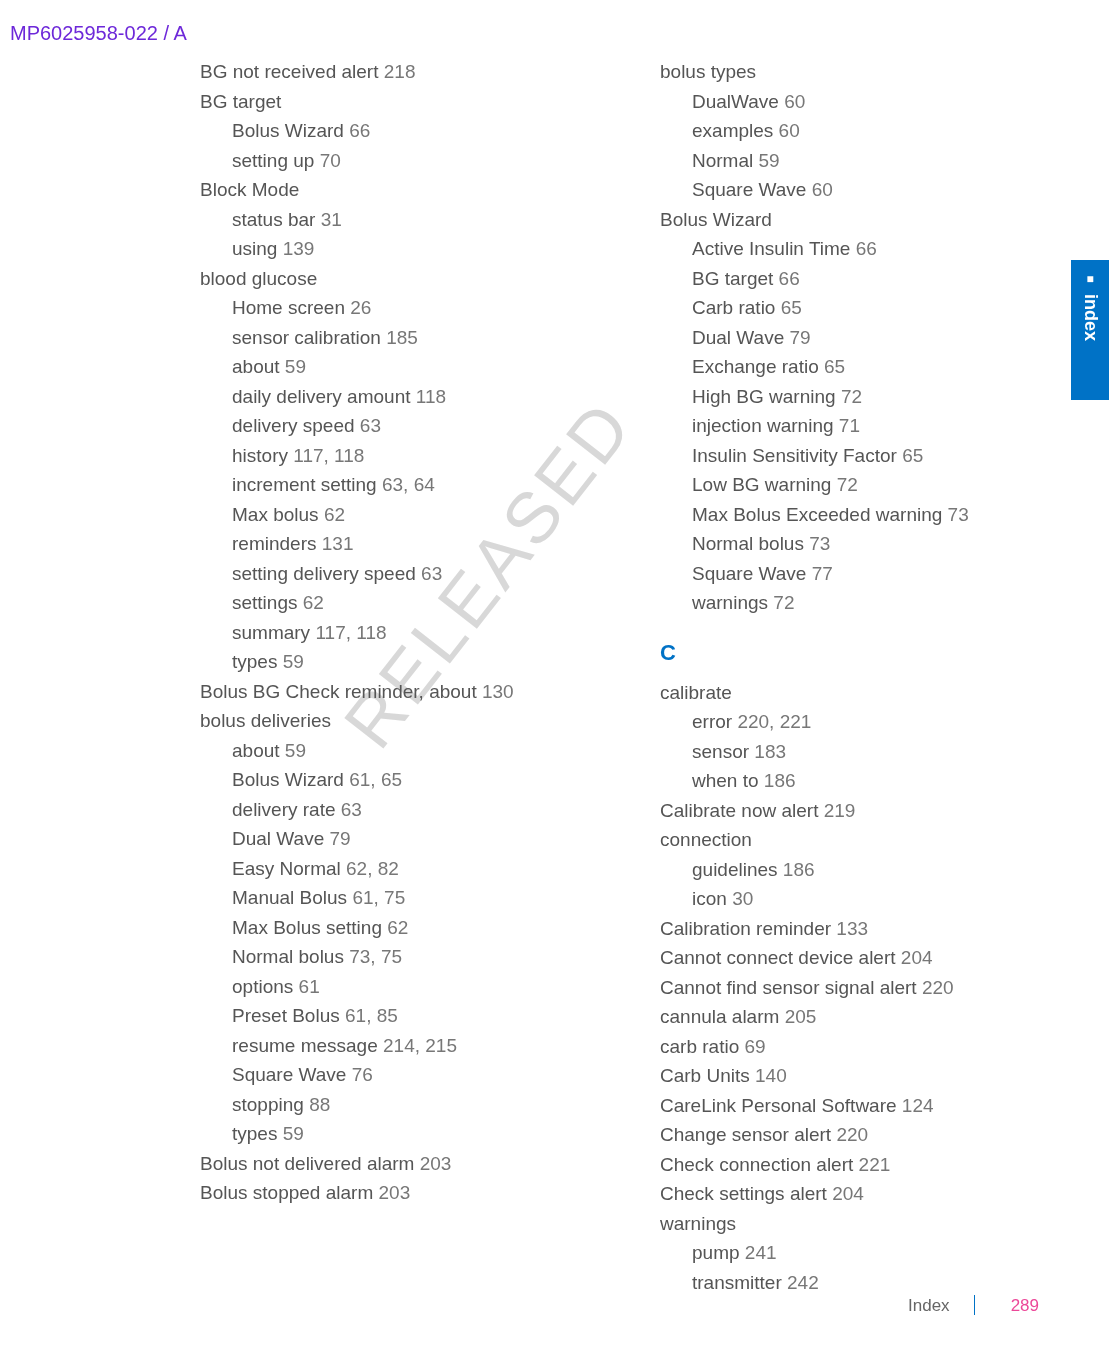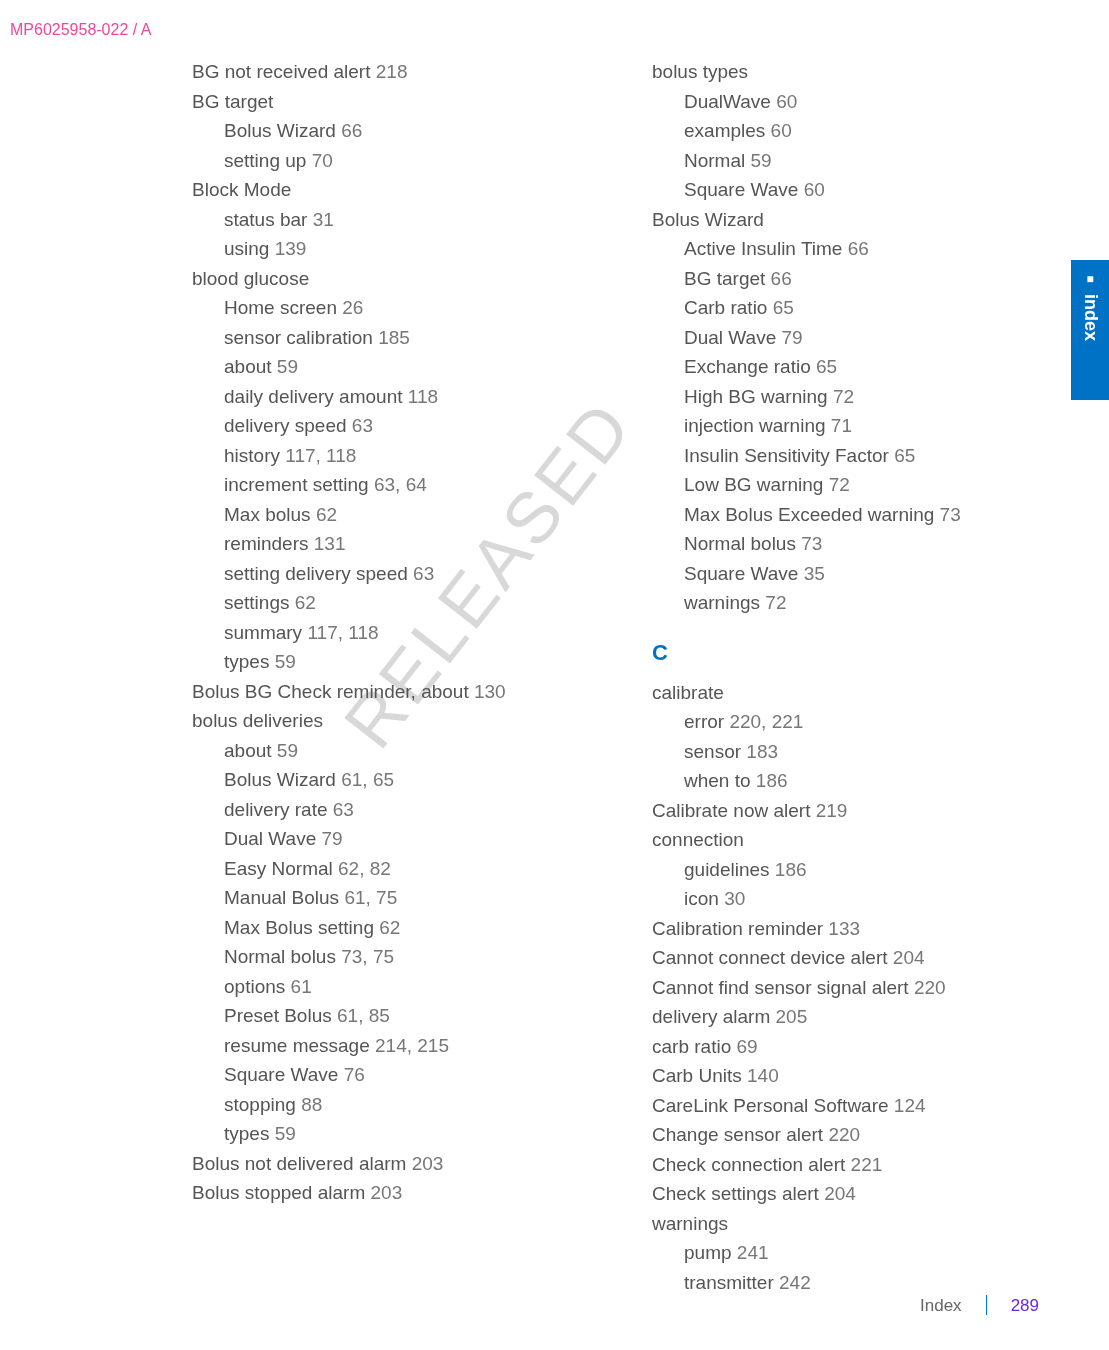--- a/index.html
+++ b/index.html
@@ -17,8 +17,8 @@
       position: absolute;
       top: 18px;
       left: 10px;
-      font-size: 16px;
-      color: #ec4899;
+      font-size: 20px;
+      color: #6d28d9;
     }
     .watermark {
       position: absolute;

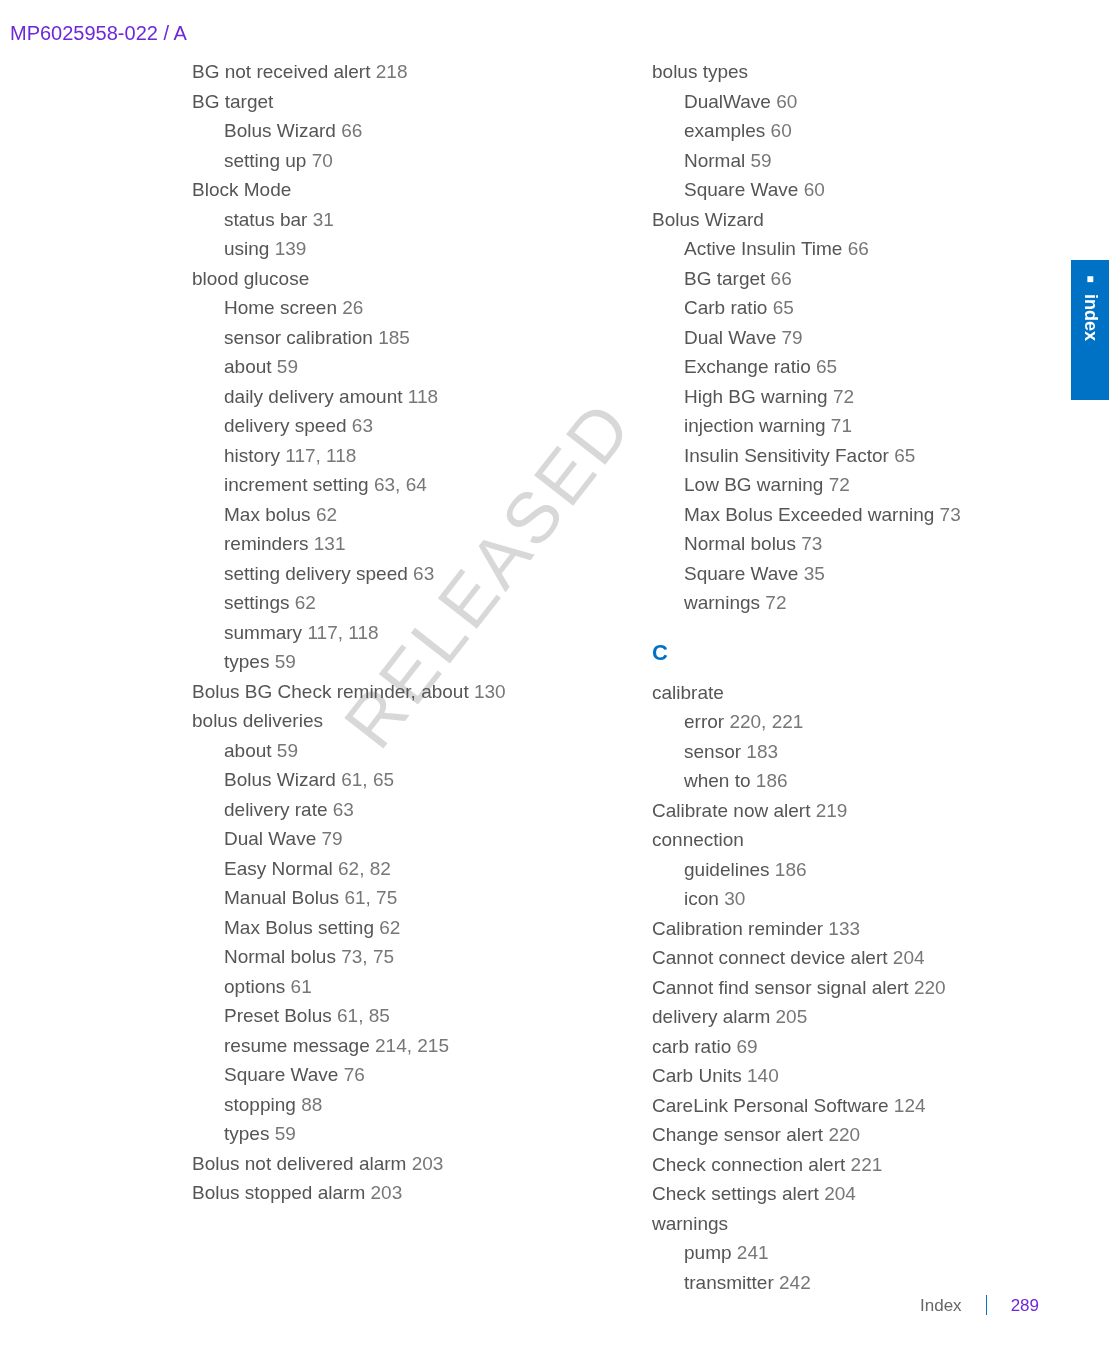--- a/index.html
+++ b/index.html
@@ -58,7 +58,7 @@
     .columns {
       position: absolute;
       top: 58px;
-      left: 192px;
+      left: 200px;
       display: flex;
       gap: 90px;
     }

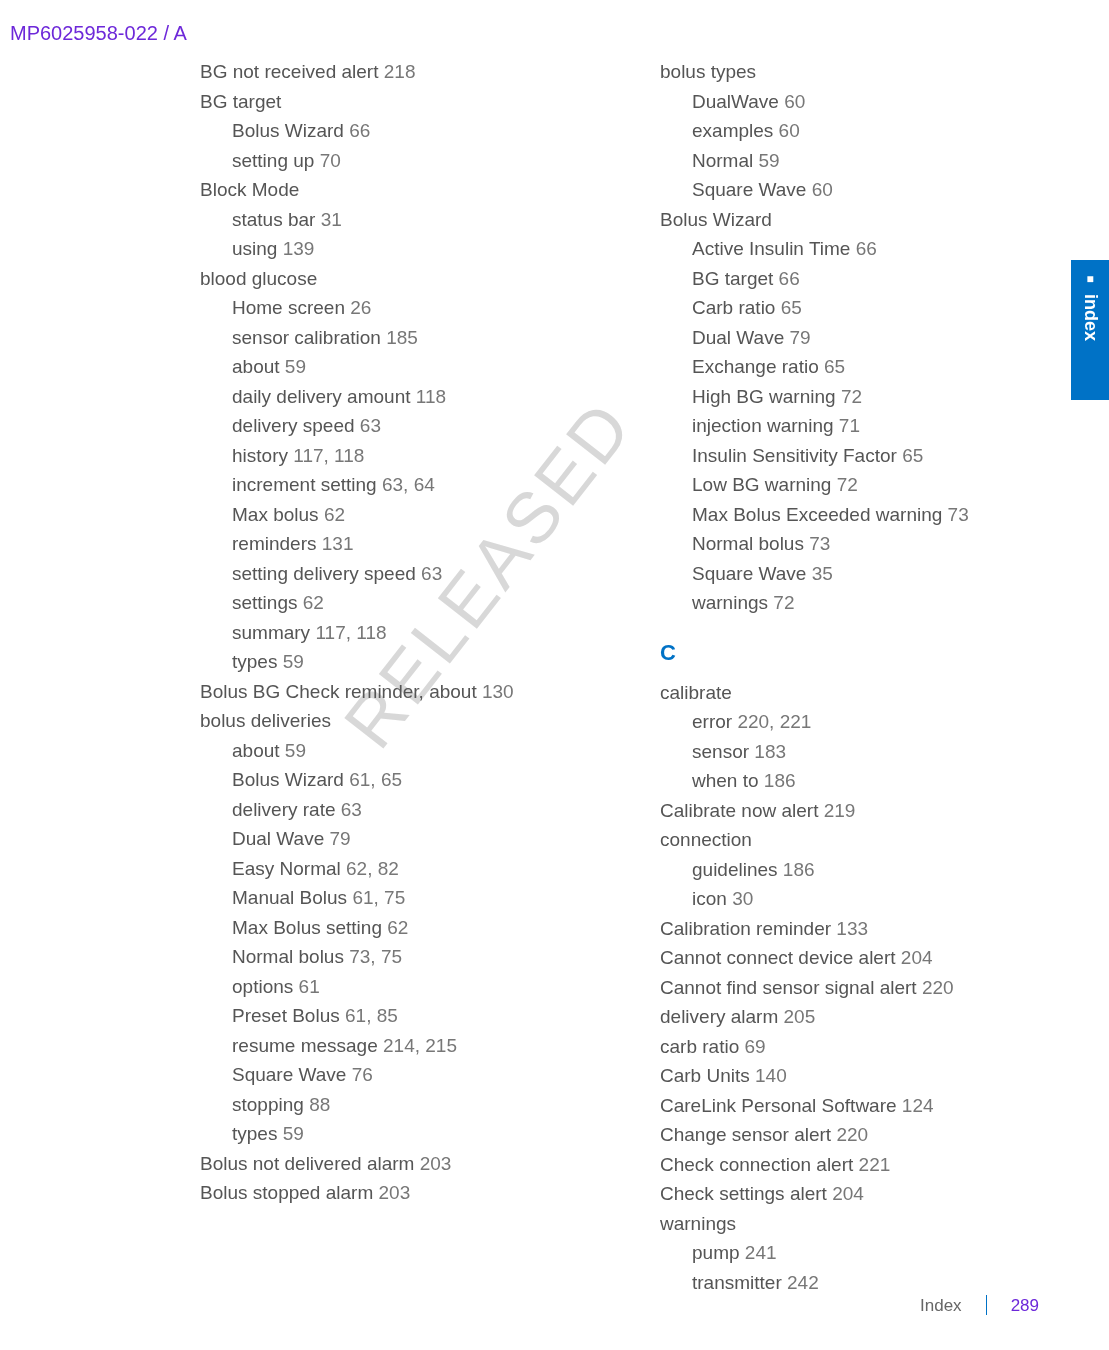--- a/index.html
+++ b/index.html
@@ -160,7 +160,7 @@
         <div class="entry sub"><span>Low BG warning</span>  <span class="pages">72</span></div>
         <div class="entry sub"><span>Max Bolus Exceeded warning</span>  <span class="pages">73</span></div>
         <div class="entry sub"><span>Normal bolus</span>  <span class="pages">73</span></div>
-        <div class="entry sub"><span>Square Wave</span>  <span class="pages">35</span></div>
+        <div class="entry sub"><span>Square Wave</span>  <span class="pages">77</span></div>
         <div class="entry sub"><span>warnings</span>  <span class="pages">72</span></div>
       </div>
     <div class="section-letter">C</div>

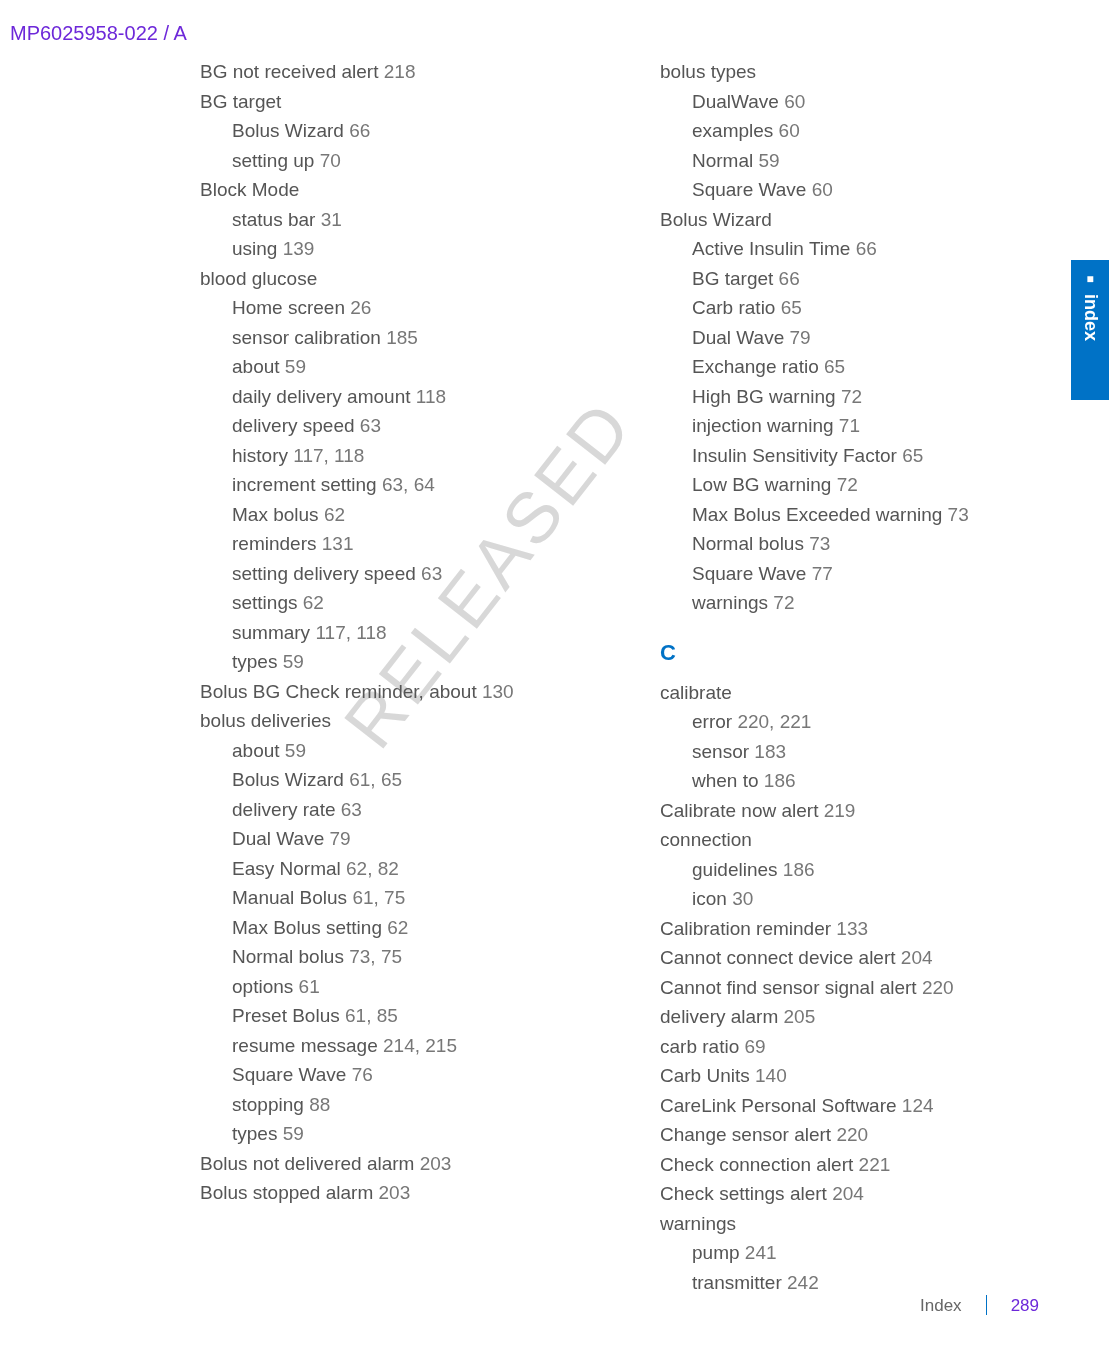--- a/index.html
+++ b/index.html
@@ -176,7 +176,7 @@
         <div class="entry"><span>Calibration reminder</span>  <span class="pages">133</span></div>
         <div class="entry"><span>Cannot connect device alert</span>  <span class="pages">204</span></div>
         <div class="entry"><span>Cannot find sensor signal alert</span>  <span class="pages">220</span></div>
-        <div class="entry"><span>delivery alarm</span>  <span class="pages">205</span></div>
+        <div class="entry"><span>cannula alarm</span>  <span class="pages">205</span></div>
         <div class="entry"><span>carb ratio</span>  <span class="pages">69</span></div>
         <div class="entry"><span>Carb Units</span>  <span class="pages">140</span></div>
         <div class="entry"><span>CareLink Personal Software</span>  <span class="pages">124</span></div>

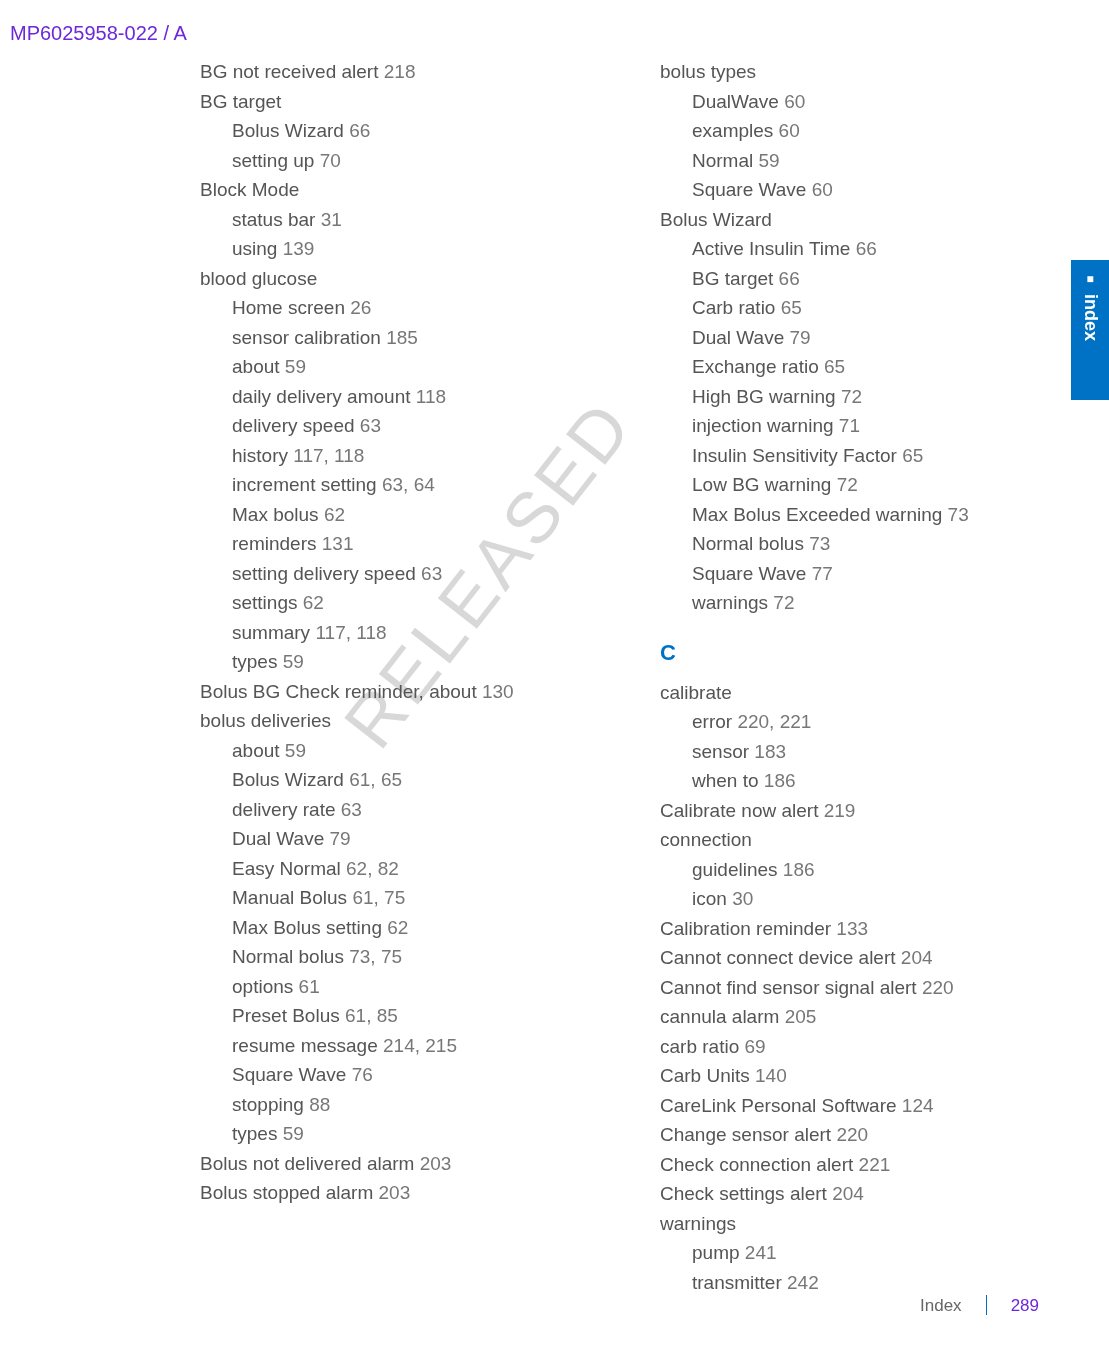--- a/index.html
+++ b/index.html
@@ -87,7 +87,7 @@
       height: 20px;
       background: #0072c6;
     }
-    .footer .pagenum { color: #6d28d9; }
+    .footer .pagenum { color: #ec4899; margin-left: 12px; }
     .pages { color: #777; }
   </style>
 </head>

